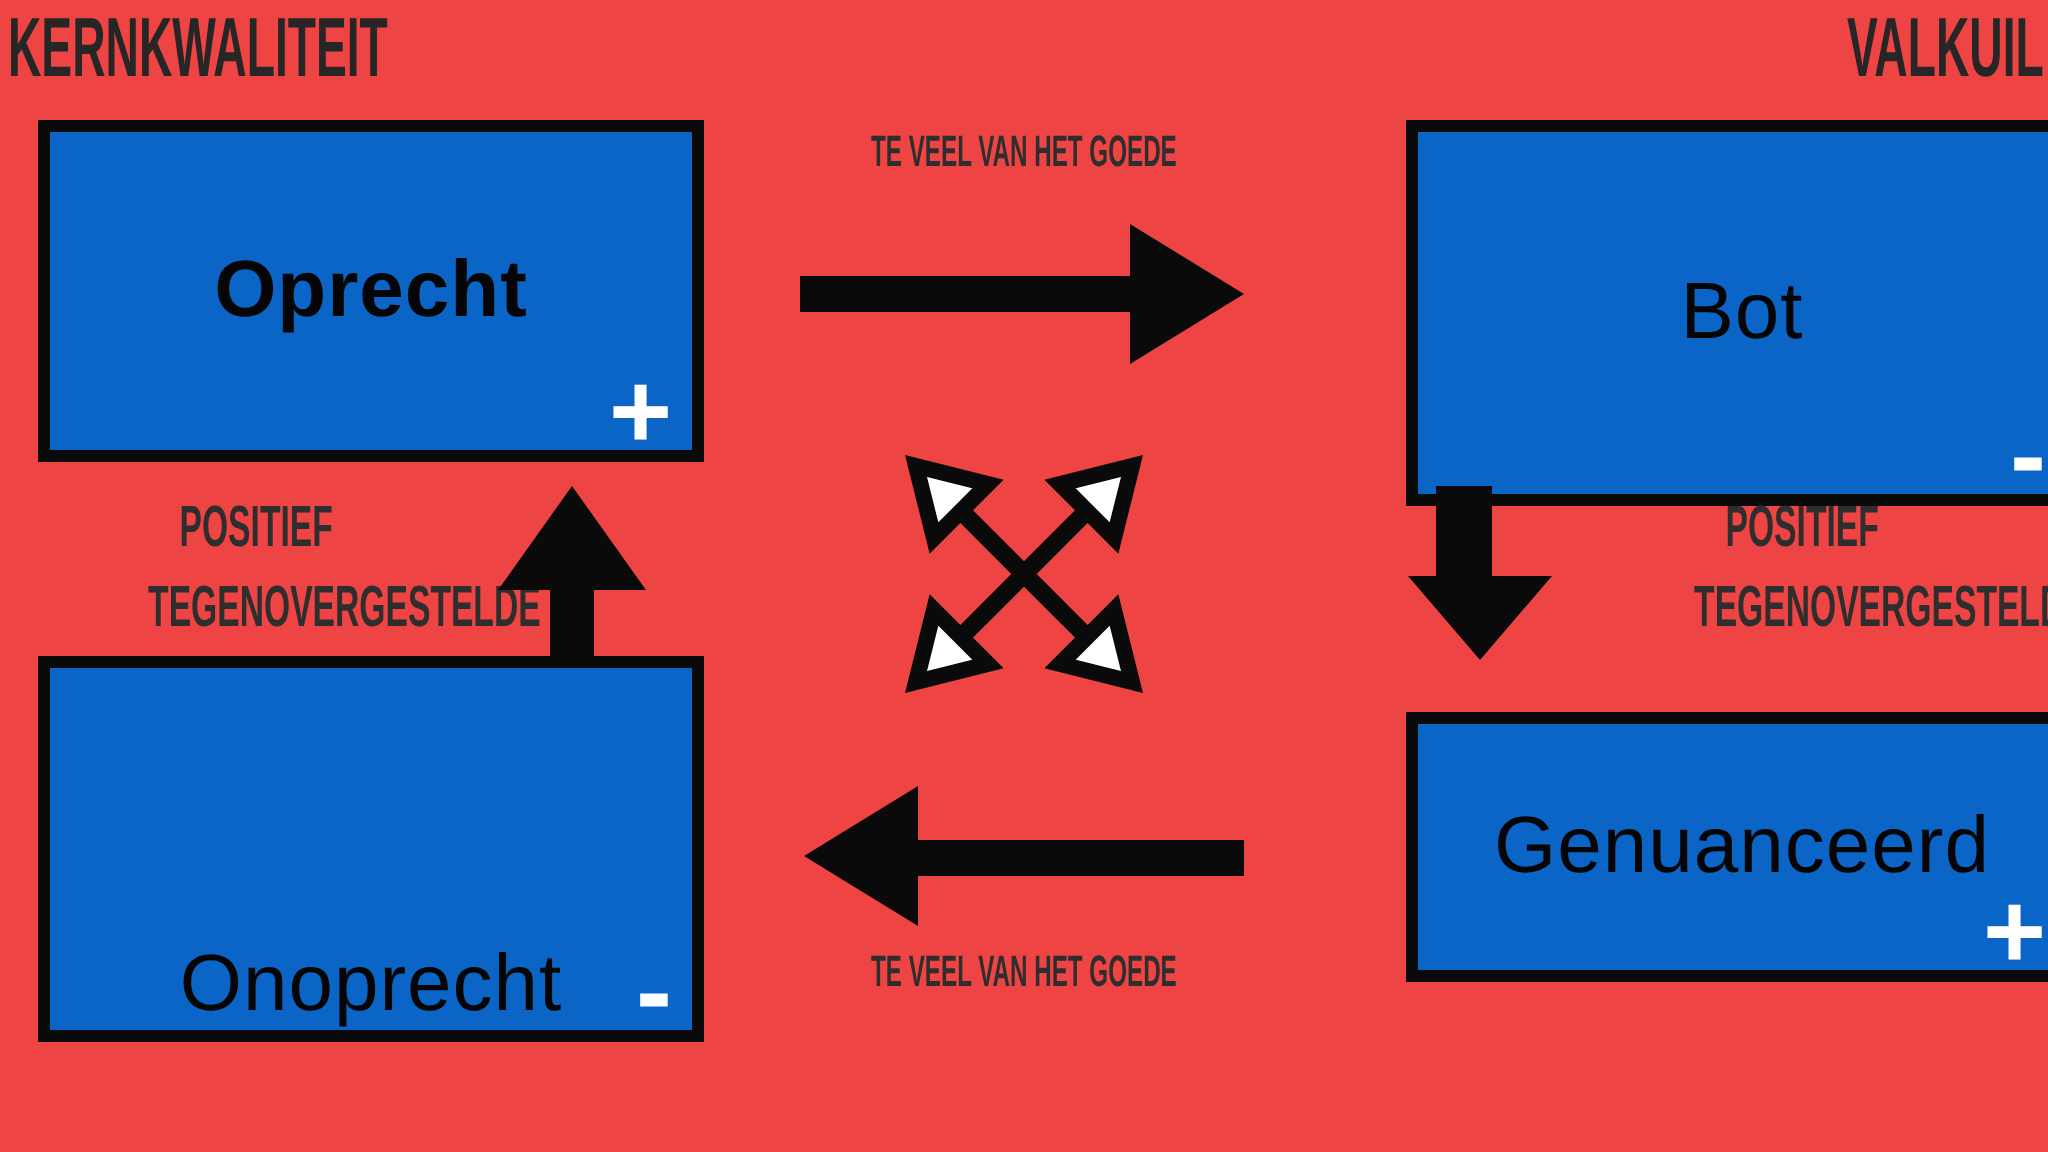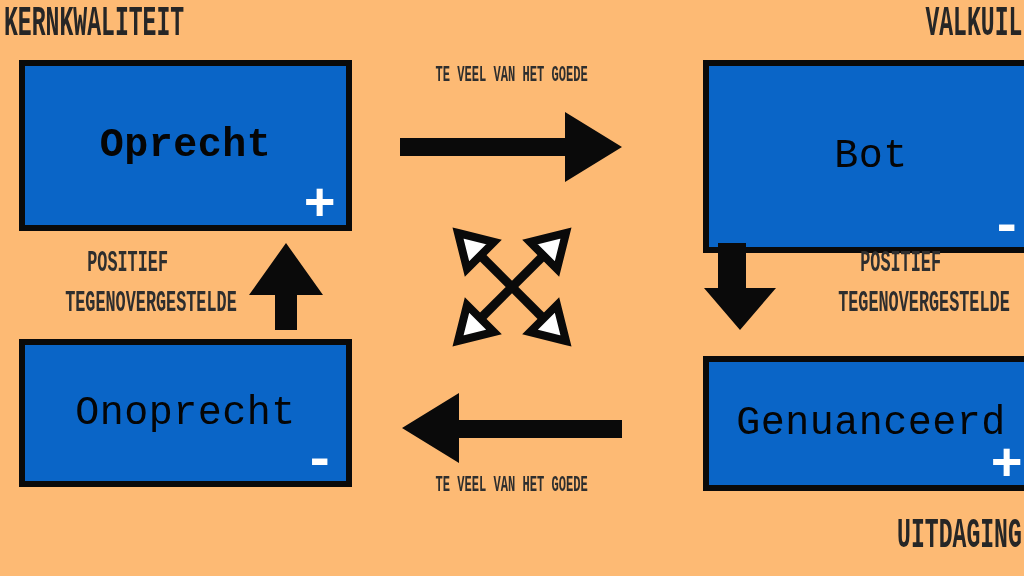--- a/index.html
+++ b/index.html
@@ -4,8 +4,8 @@
 <style>
   html,body{margin:0;padding:0;background:#ffffff;}
   .stage{
-    position:relative;width:1024px;height:576px;background:#fdba74;
-    font-family:Liberation Mono, monospace;overflow:hidden;
+    position:relative;width:1024px;height:576px;background:#ef4444;
+    font-family:Liberation Sans, sans-serif;overflow:hidden;
   }
   
   .corner-label{

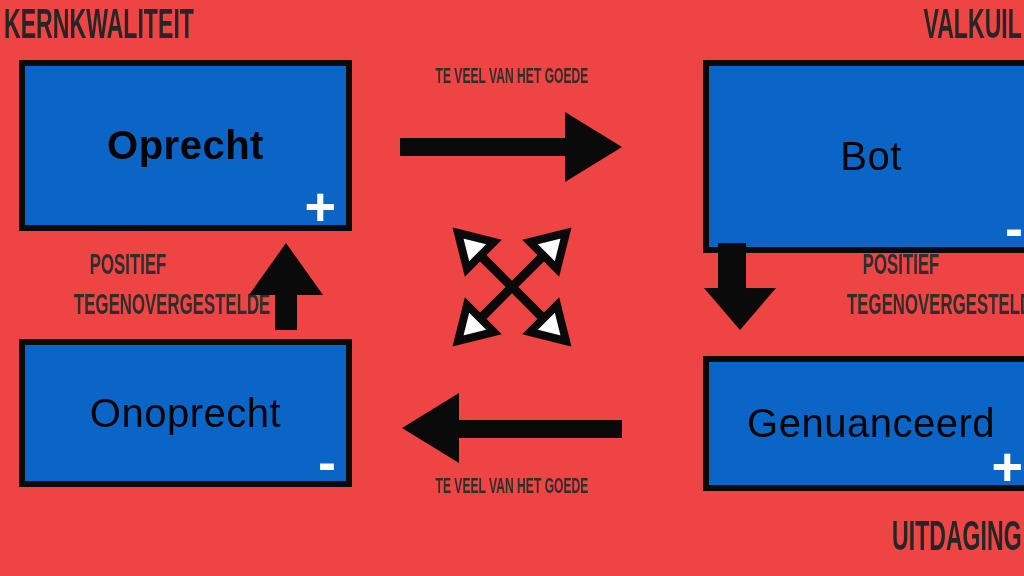--- a/index.html
+++ b/index.html
@@ -66,7 +66,7 @@
     <span class="qsign">-</span>
   </div>
 
-  <div class="qbox" style="left:3px;top:339px;width:333px;height:148px;">
+  <div class="qbox" style="left:3px;top:328px;width:333px;height:193px;align-items:flex-end;">
     <span class="qvalue">Onoprecht</span>
     <span class="qsign">-</span>
   </div>

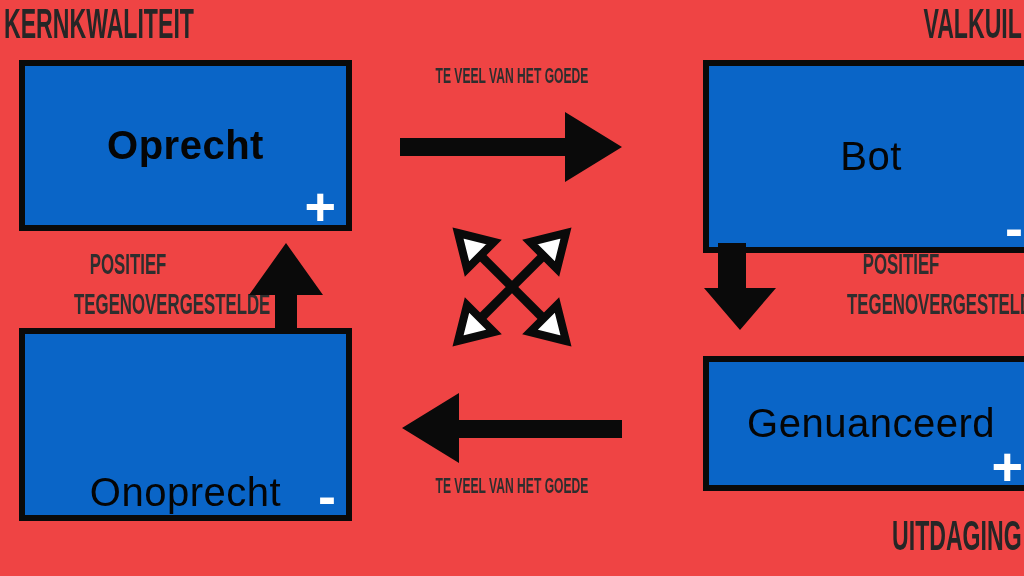--- a/index.html
+++ b/index.html
@@ -51,9 +51,6 @@
   </div>
   <div class="corner-label from-right" style="right:2px;top:2px;text-align:right;">
     <span class="cond">VALKUIL</span>
-  </div>
-  <div class="corner-label from-right" style="right:2px;top:514px;text-align:right;">
-    <span class="cond">UITDAGING</span>
   </div>
 
   <div class="qbox" style="left:3px;top:60px;width:333px;height:171px;">

